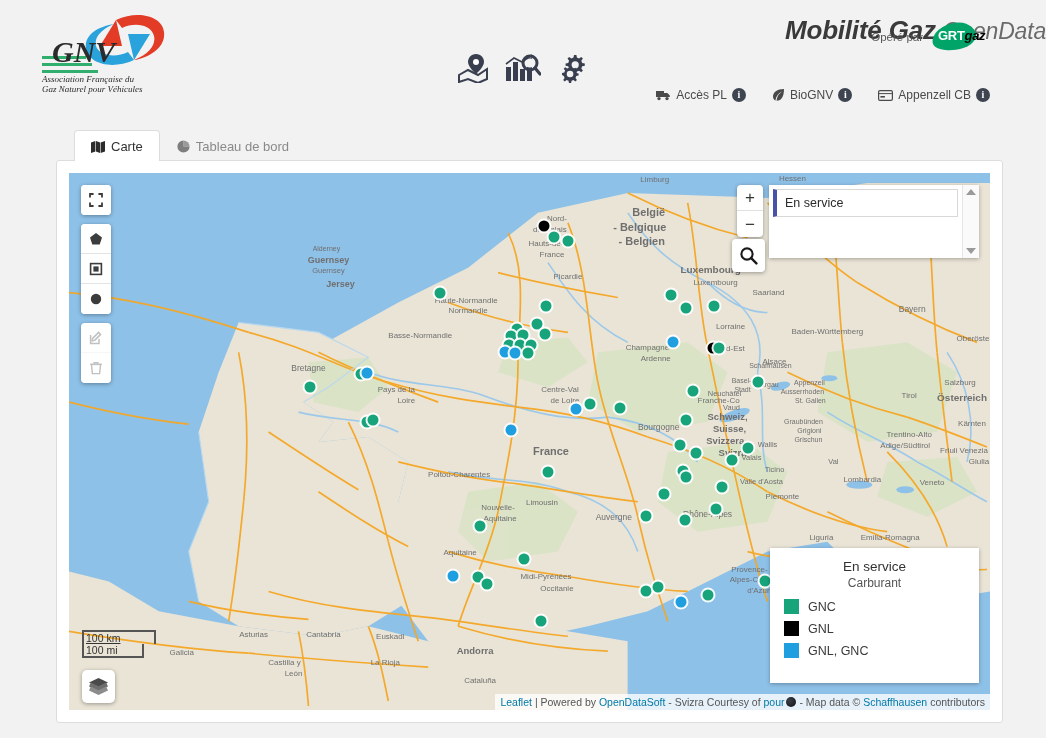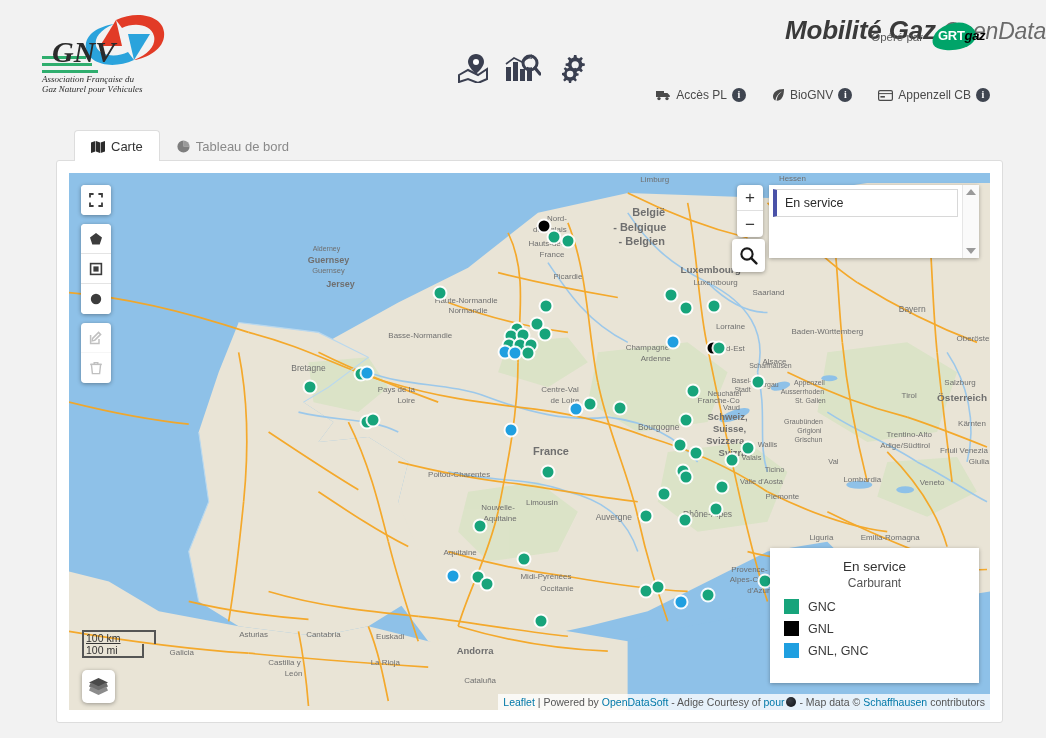--- a/index.html
+++ b/index.html
@@ -648,7 +648,7 @@
       </div>
 
       <div class="attribution">
-        <a>Leaflet</a><span> | Powered by </span><a>OpenDataSoft</a><span> - Adige Courtesy of </span><a>pour</a><span class="jawg-dot"></span><span> - Map data © </span><a>Schaffhausen</a><span> contributors</span>
+        <a>Leaflet</a><span> | Powered by </span><a>OpenDataSoft</a><span> - Svizra Courtesy of </span><a>pour</a><span class="jawg-dot"></span><span> - Map data © </span><a>Schaffhausen</a><span> contributors</span>
       </div>
 
     </div>

